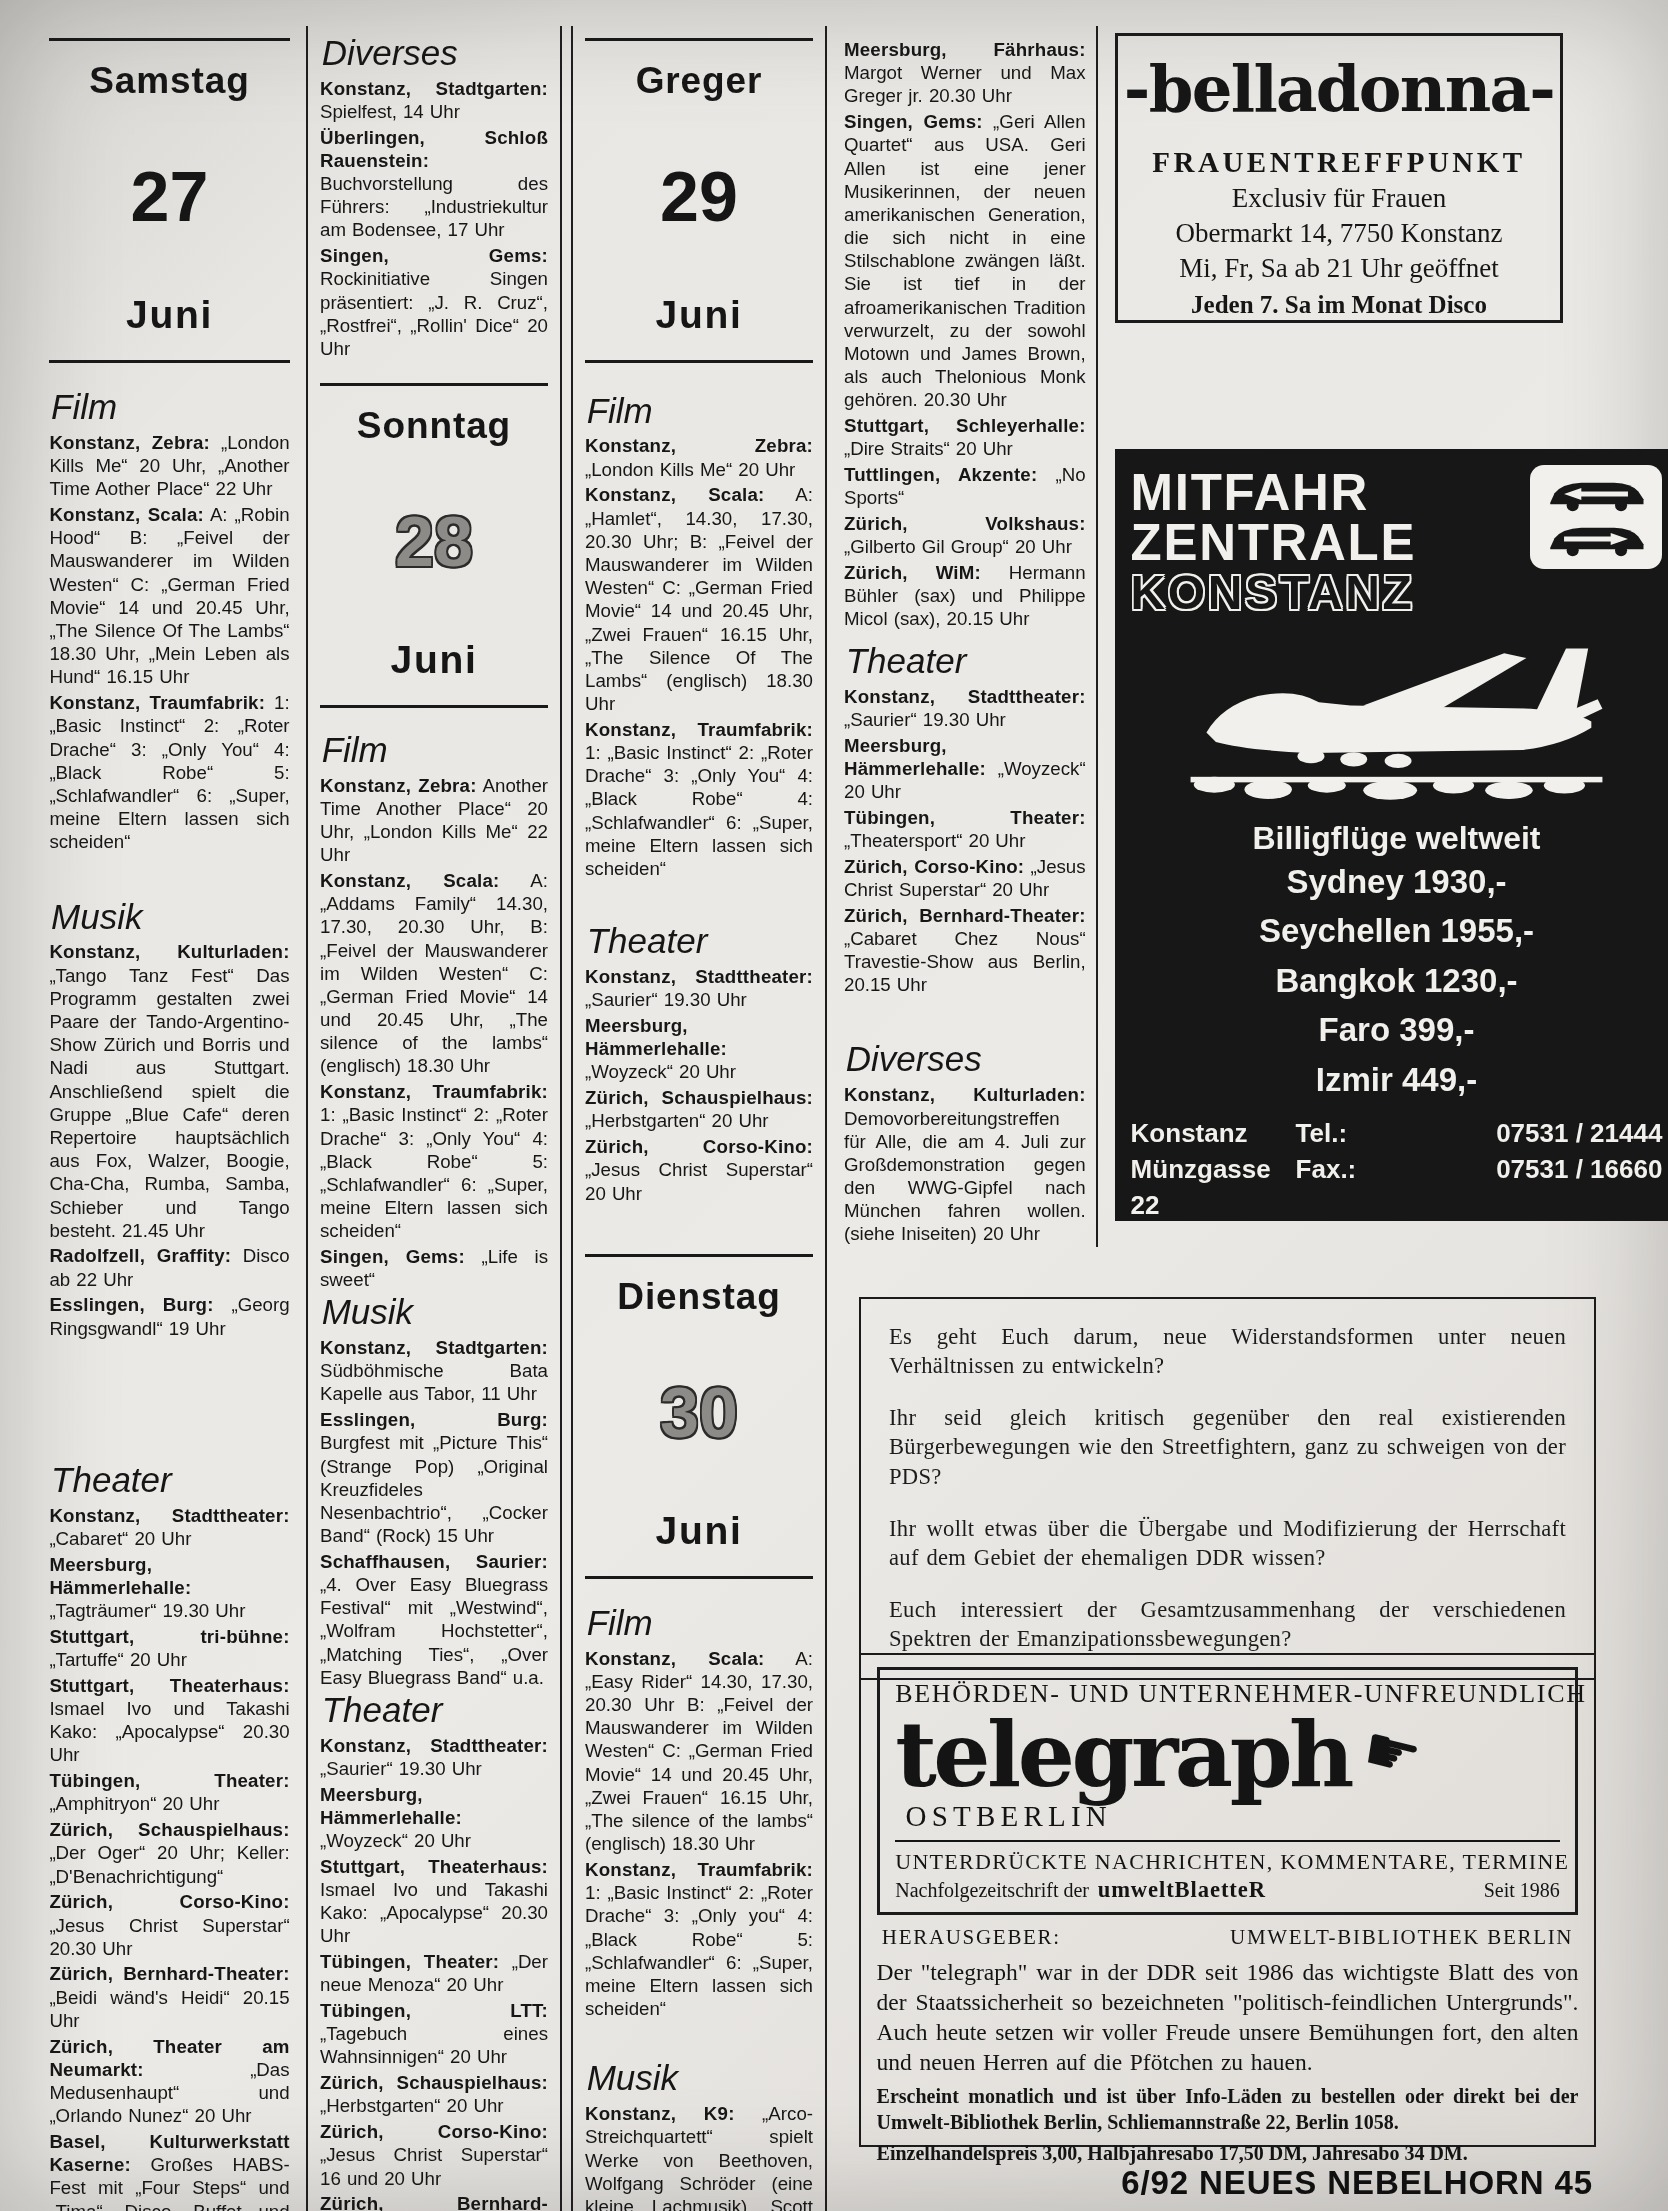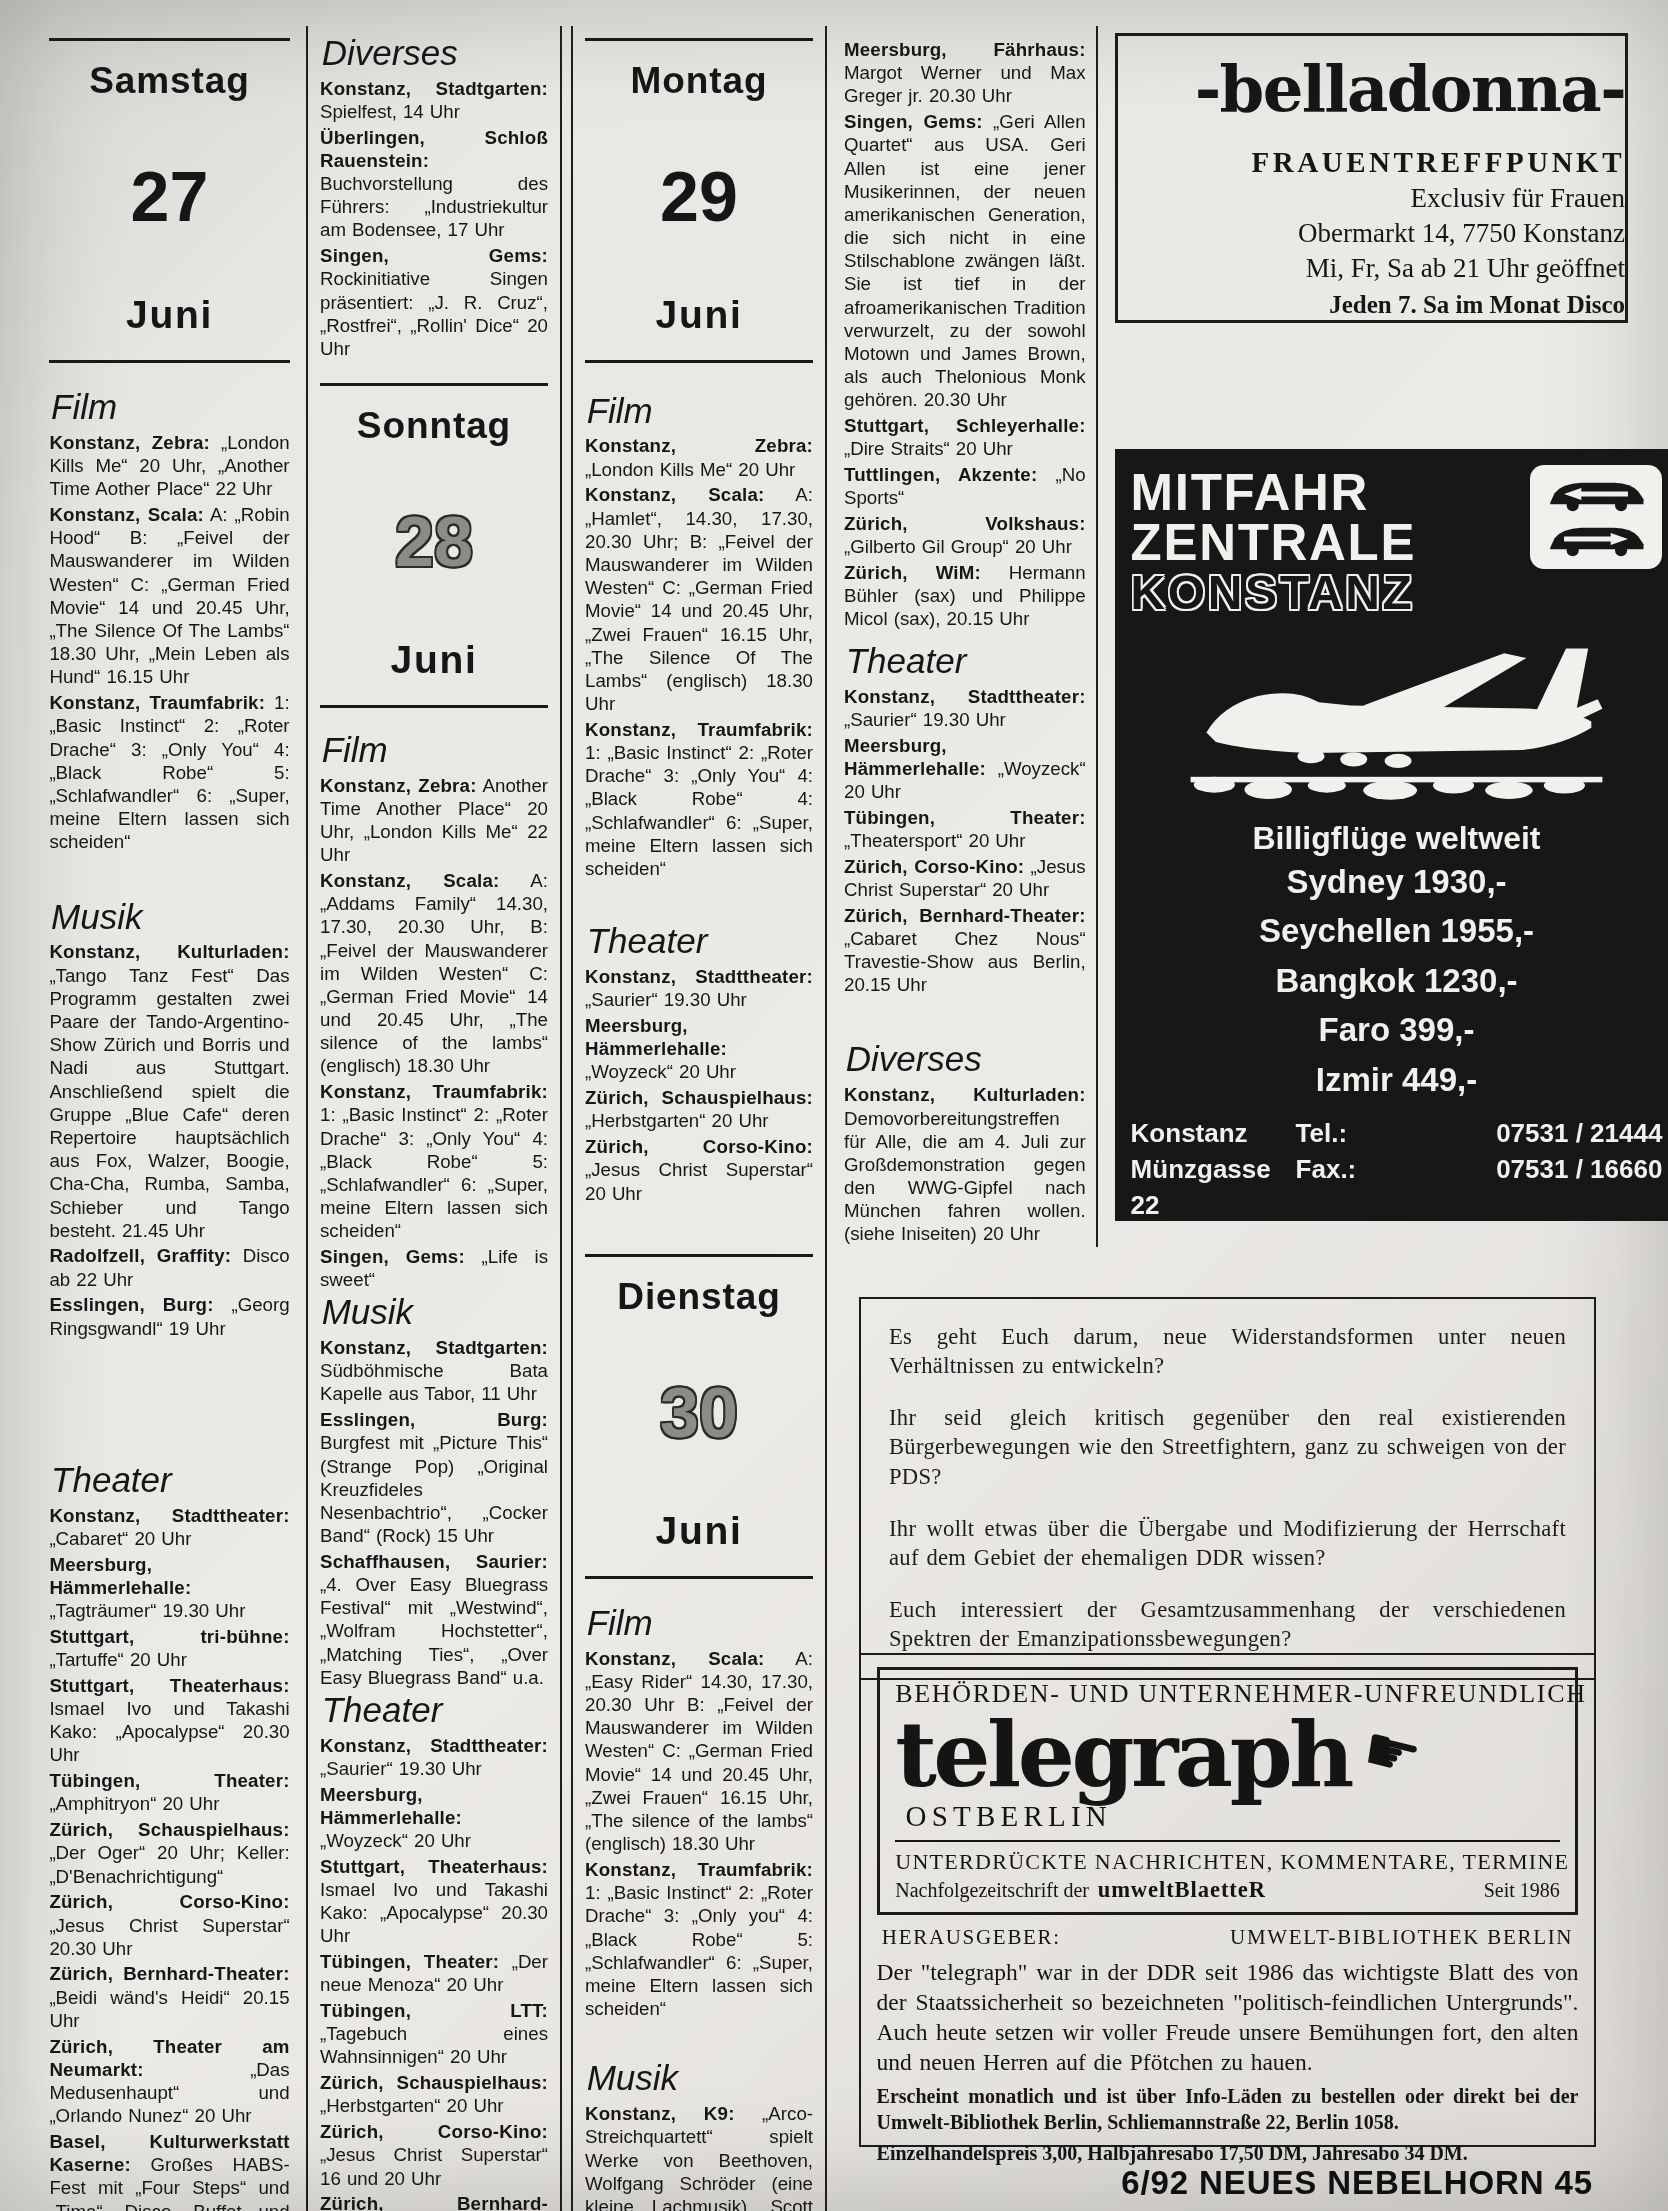--- a/index.html
+++ b/index.html
@@ -132,7 +132,7 @@
     </div>
   <div class="col col-2">
       <div class="day">
-        <div class="dname">Montag</div>
+        <div class="dname">Greger</div>
         <div class="dnum">29</div>
         <div class="dmonth">Juni</div>
       </div>

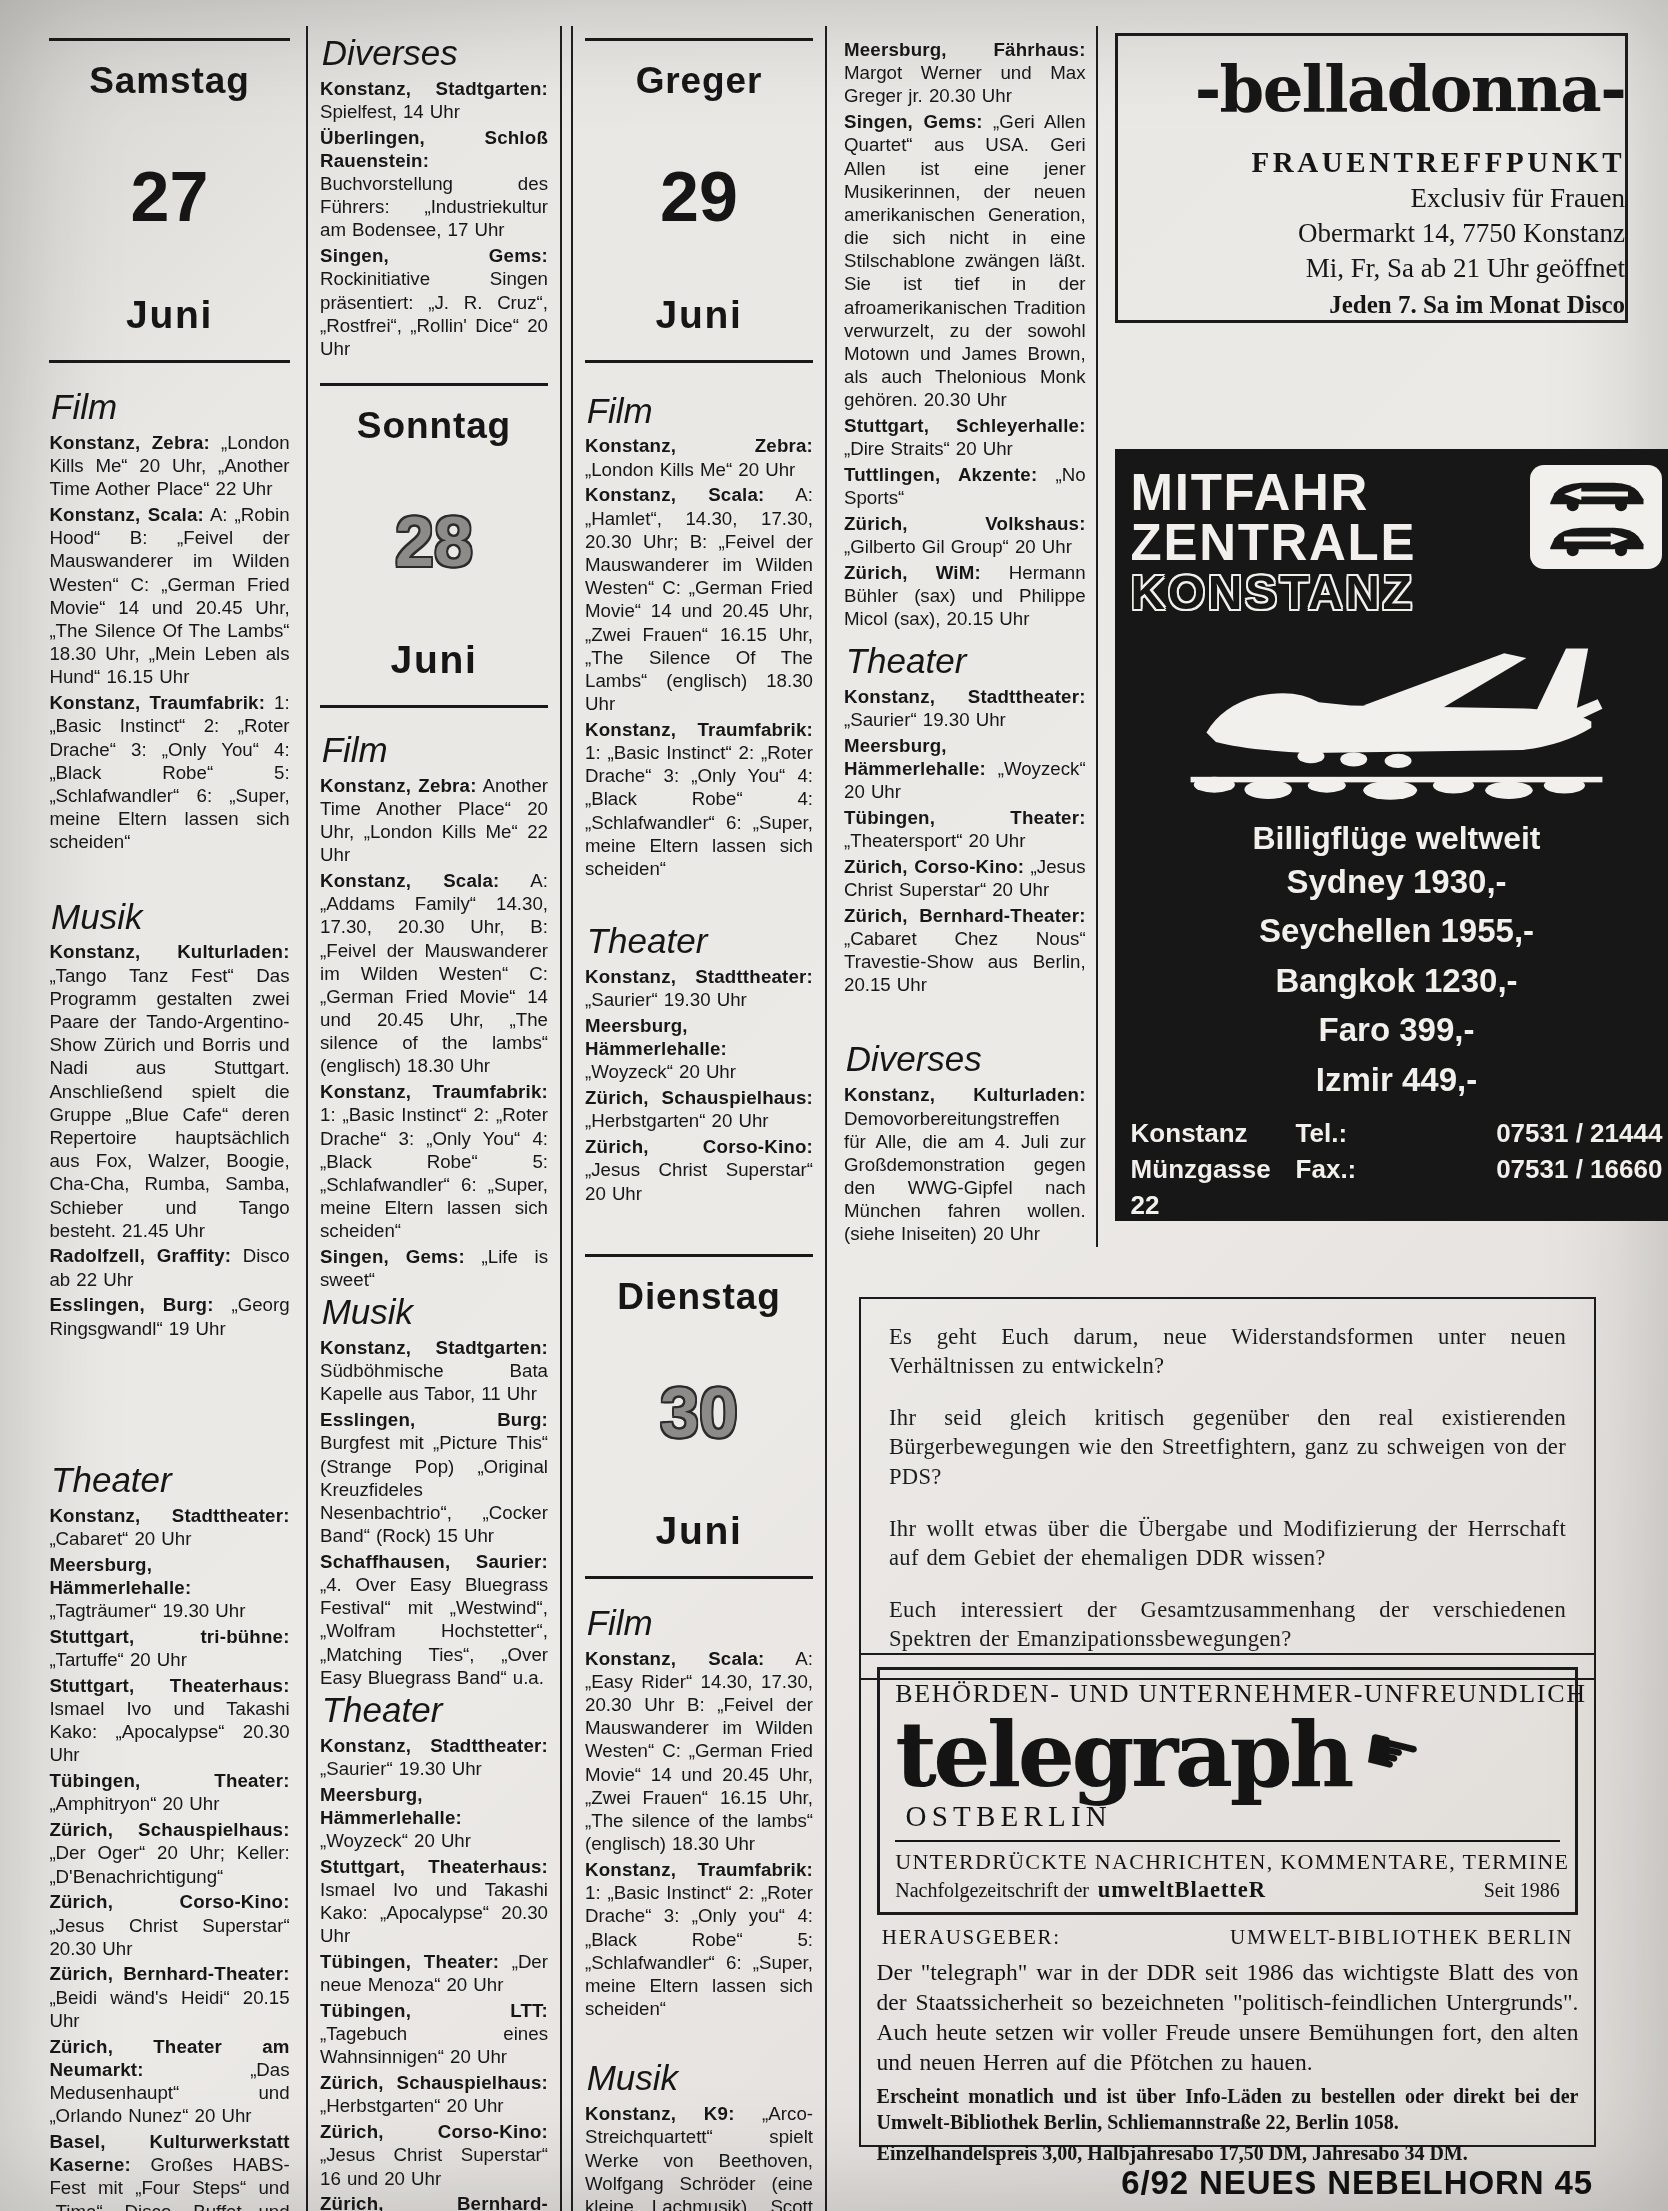--- a/index.html
+++ b/index.html
@@ -24,7 +24,7 @@
   .entry{font-size:18.7px;line-height:1.24;text-align:justify;margin:0 0 2.6px;word-spacing:0.9px;}
   .entry b{letter-spacing:0.2px;}
   
-  .bella{position:absolute;left:1115px;top:33px;width:513px;height:290px;border:3.5px solid #1b1b1b;box-sizing:border-box;text-align:right;font-family:"Liberation Serif",serif;padding-top:21px;}
+  .bella{position:absolute;left:1115px;top:33px;width:448px;height:290px;border:3.5px solid #1b1b1b;box-sizing:border-box;text-align:center;font-family:"Liberation Serif",serif;padding-top:21px;}
   .bella-logo{font-family:"DejaVu Serif",serif;font-weight:700;font-size:64px;line-height:1;letter-spacing:-1.7px;margin-bottom:22.6px;}
   .bella-l1{font-weight:700;font-size:29px;letter-spacing:3.5px;line-height:1.3;}
   .bella-l2{font-size:27px;line-height:1.3;}

